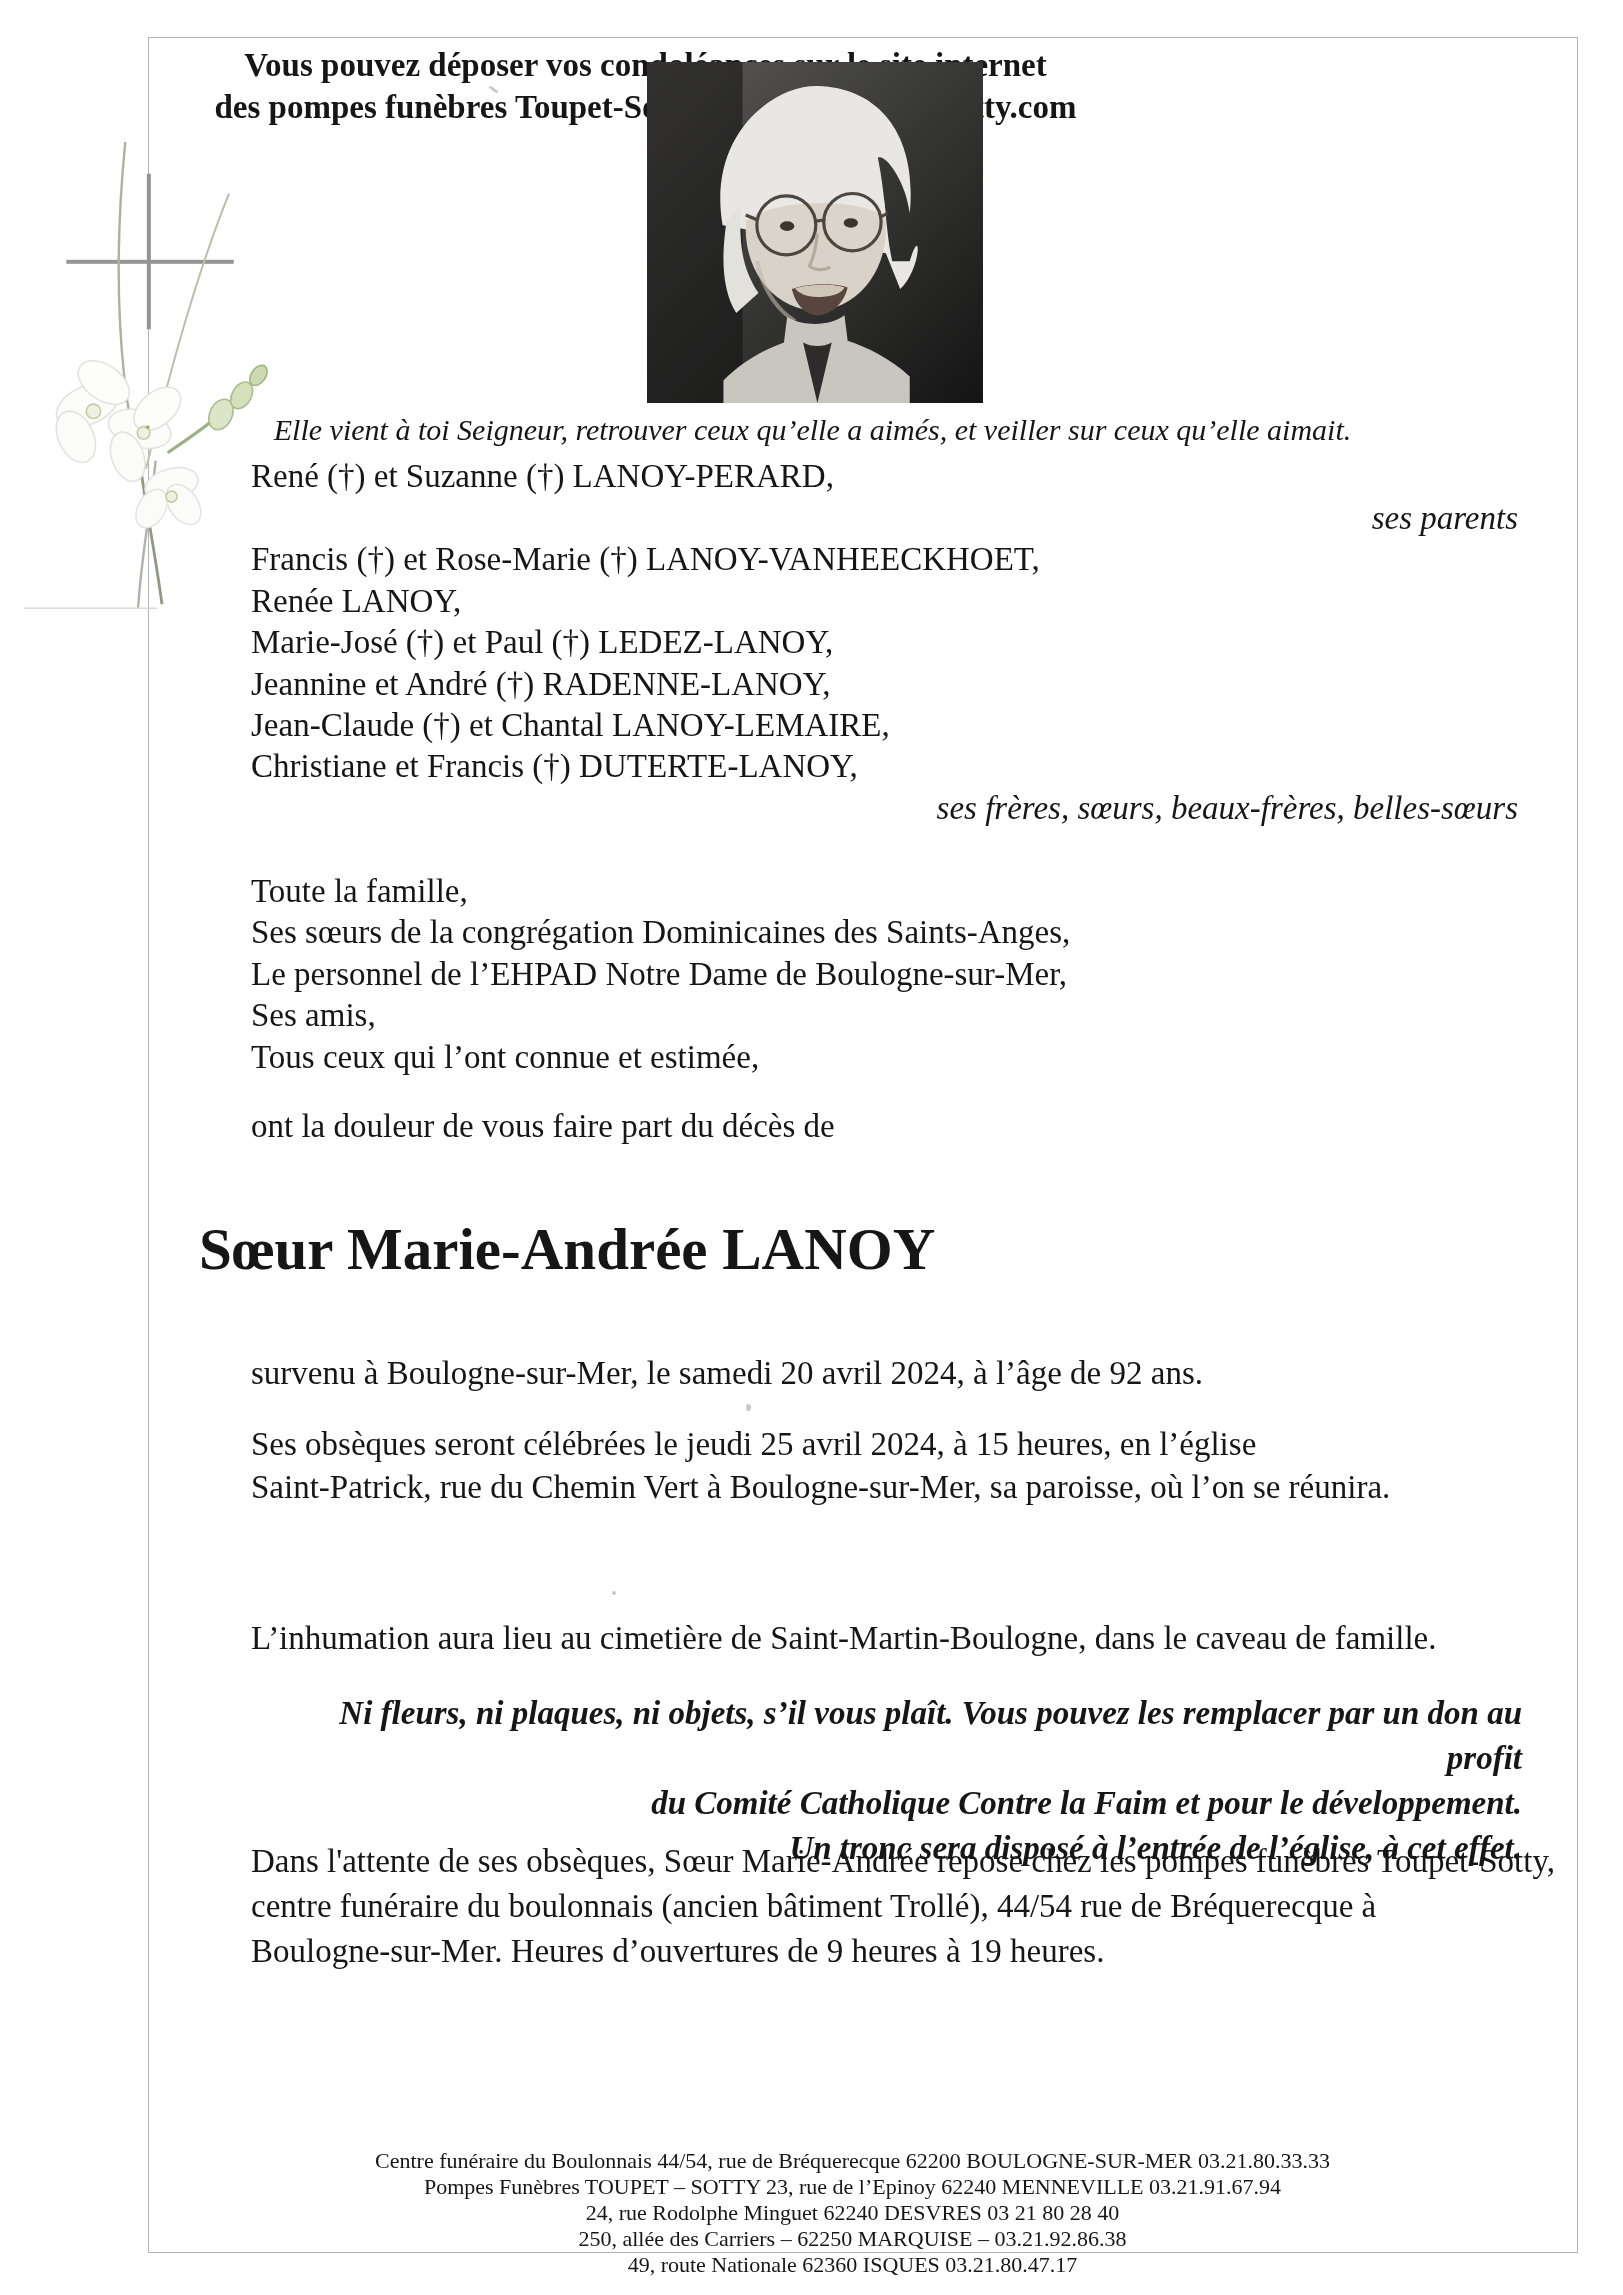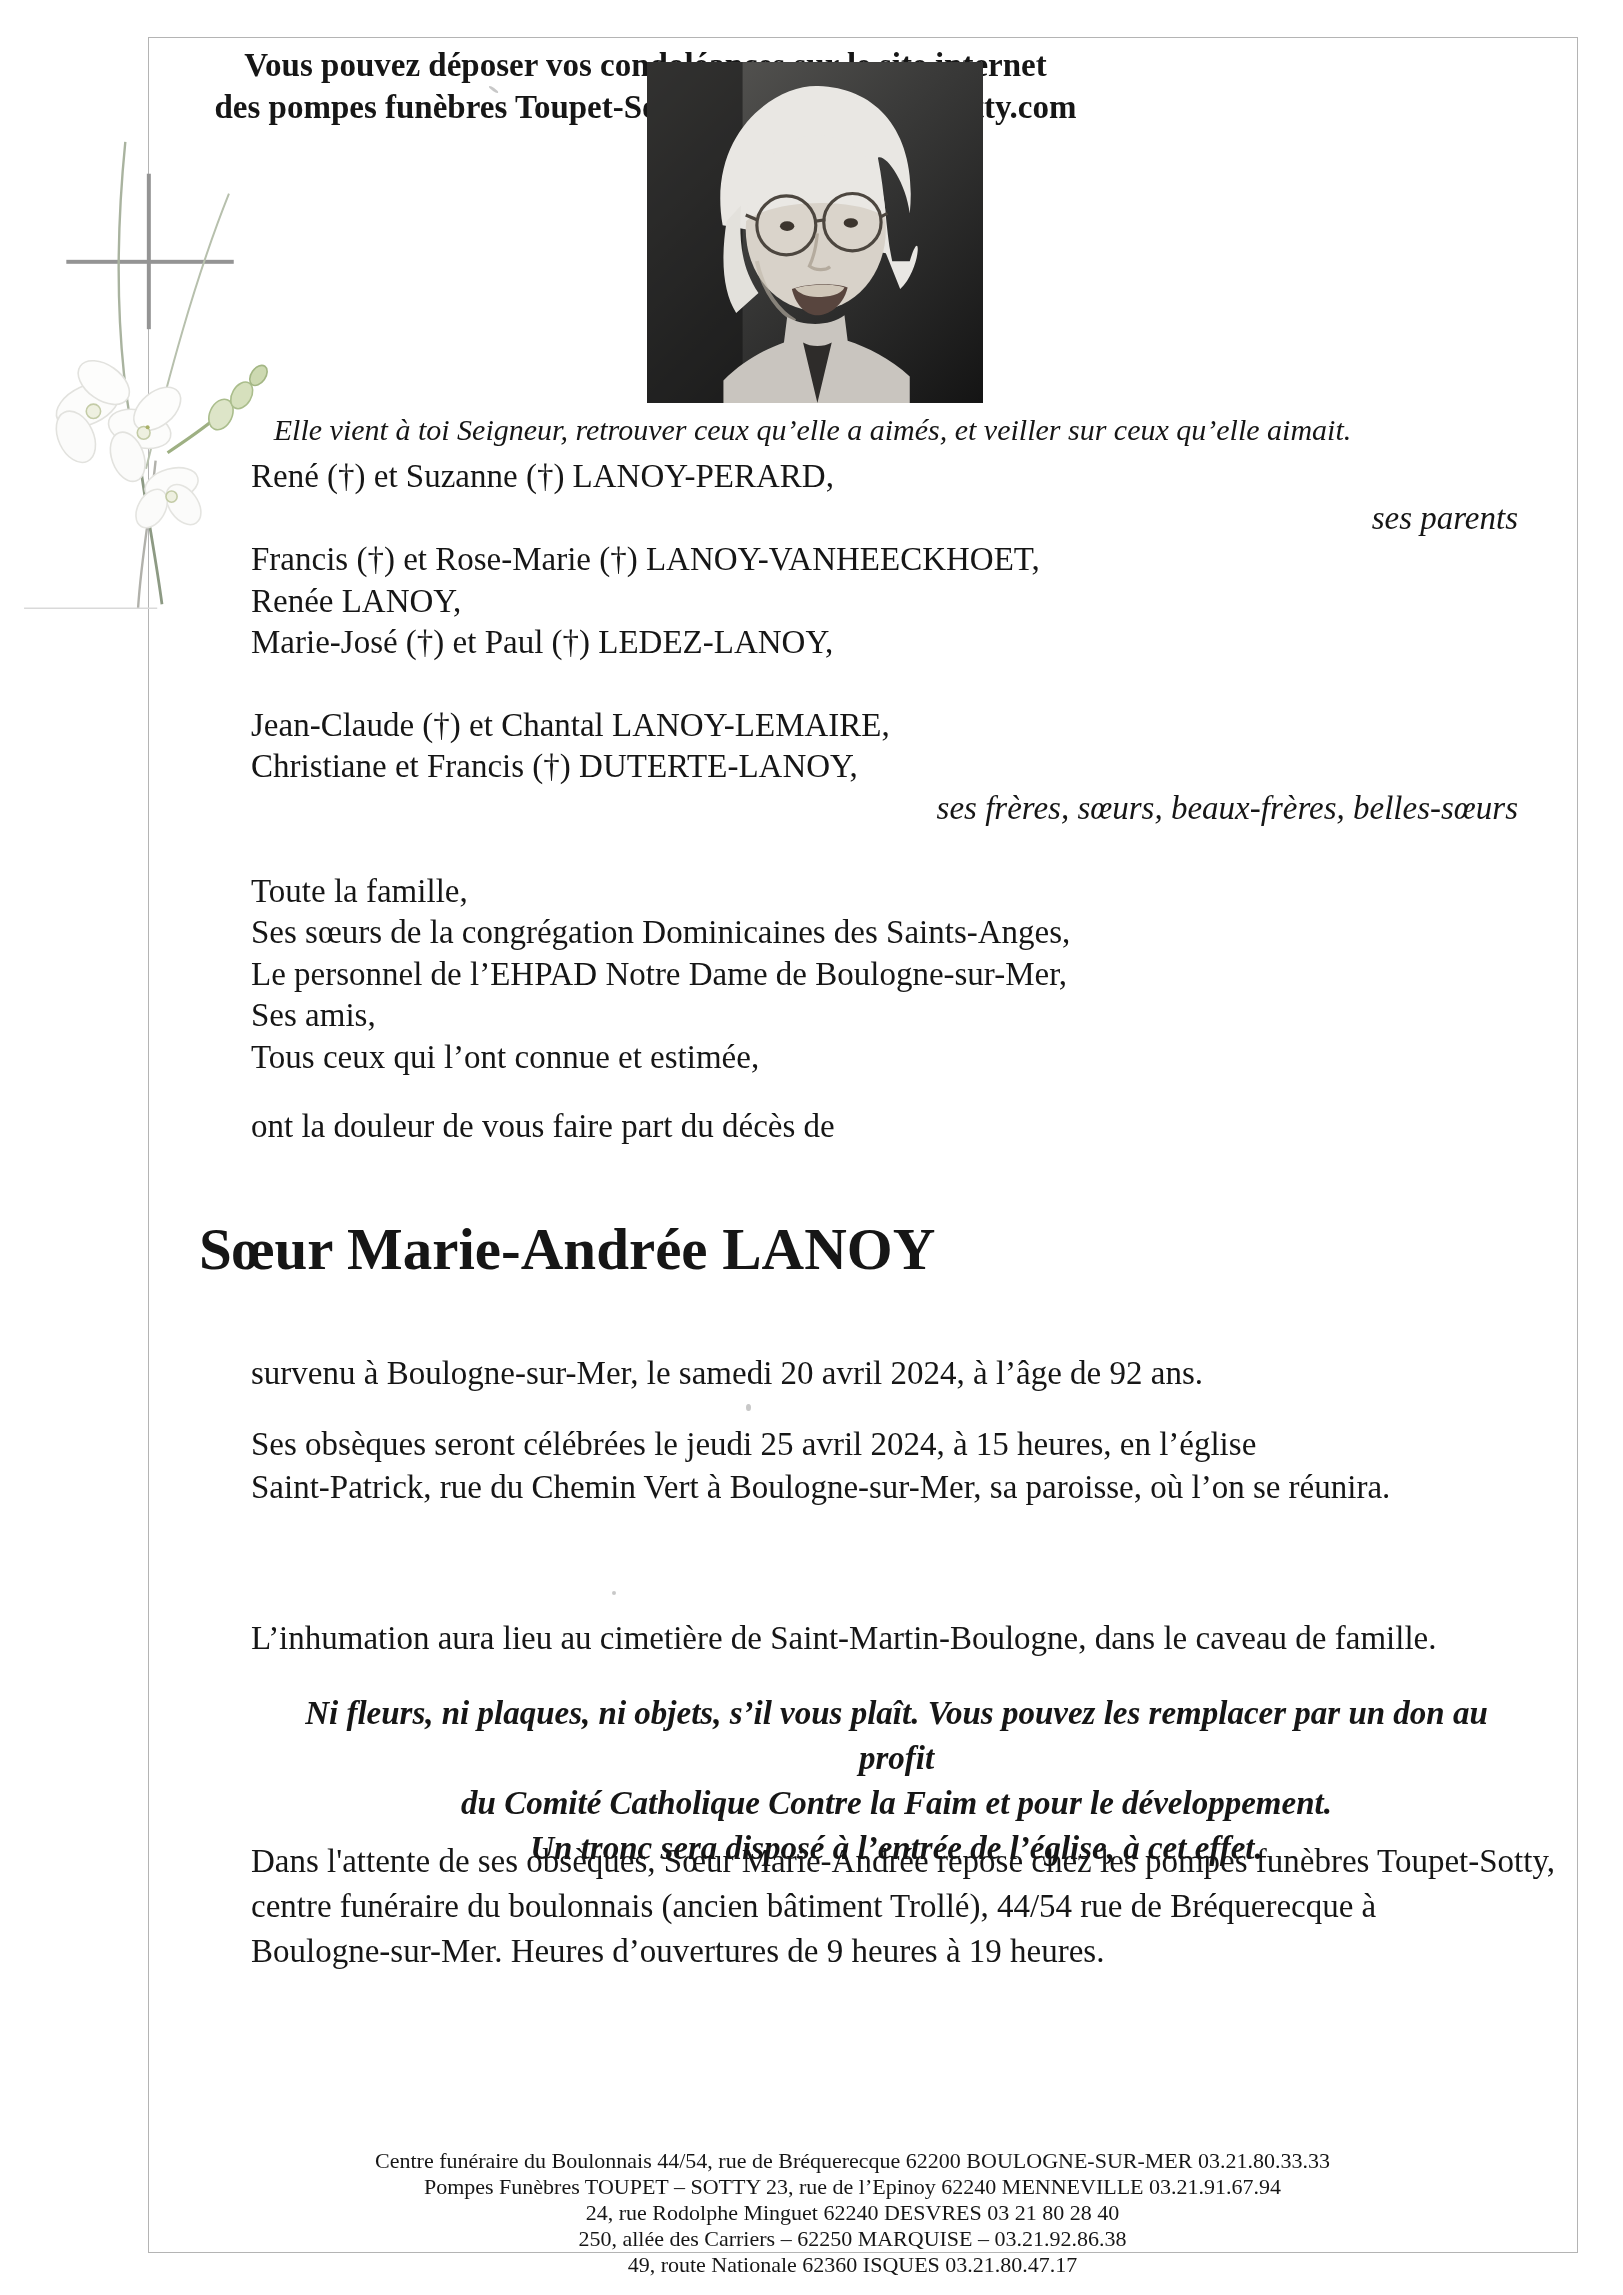--- a/index.html
+++ b/index.html
@@ -140,6 +140,7 @@
   <div class="t fam" style="top:541px">Francis (†) et Rose-Marie (†) LANOY-VANHEECKHOET,</div>
   <div class="t fam" style="top:583px">Renée LANOY,</div>
   <div class="t fam" style="top:624px">Marie-José (†) et Paul (†) LEDEZ-LANOY,</div>
+  <div class="t fam" style="top:666px">Jeannine et André (†) RADENNE-LANOY,</div>
   <div class="t fam" style="top:707px">Jean-Claude (†) et Chantal LANOY-LEMAIRE,</div>
   <div class="t fam" style="top:748px">Christiane et Francis (†) DUTERTE-LANOY,</div>
   <div class="t fam fam-right" style="top:790px">ses frères, sœurs, beaux-frères, belles-sœurs</div>

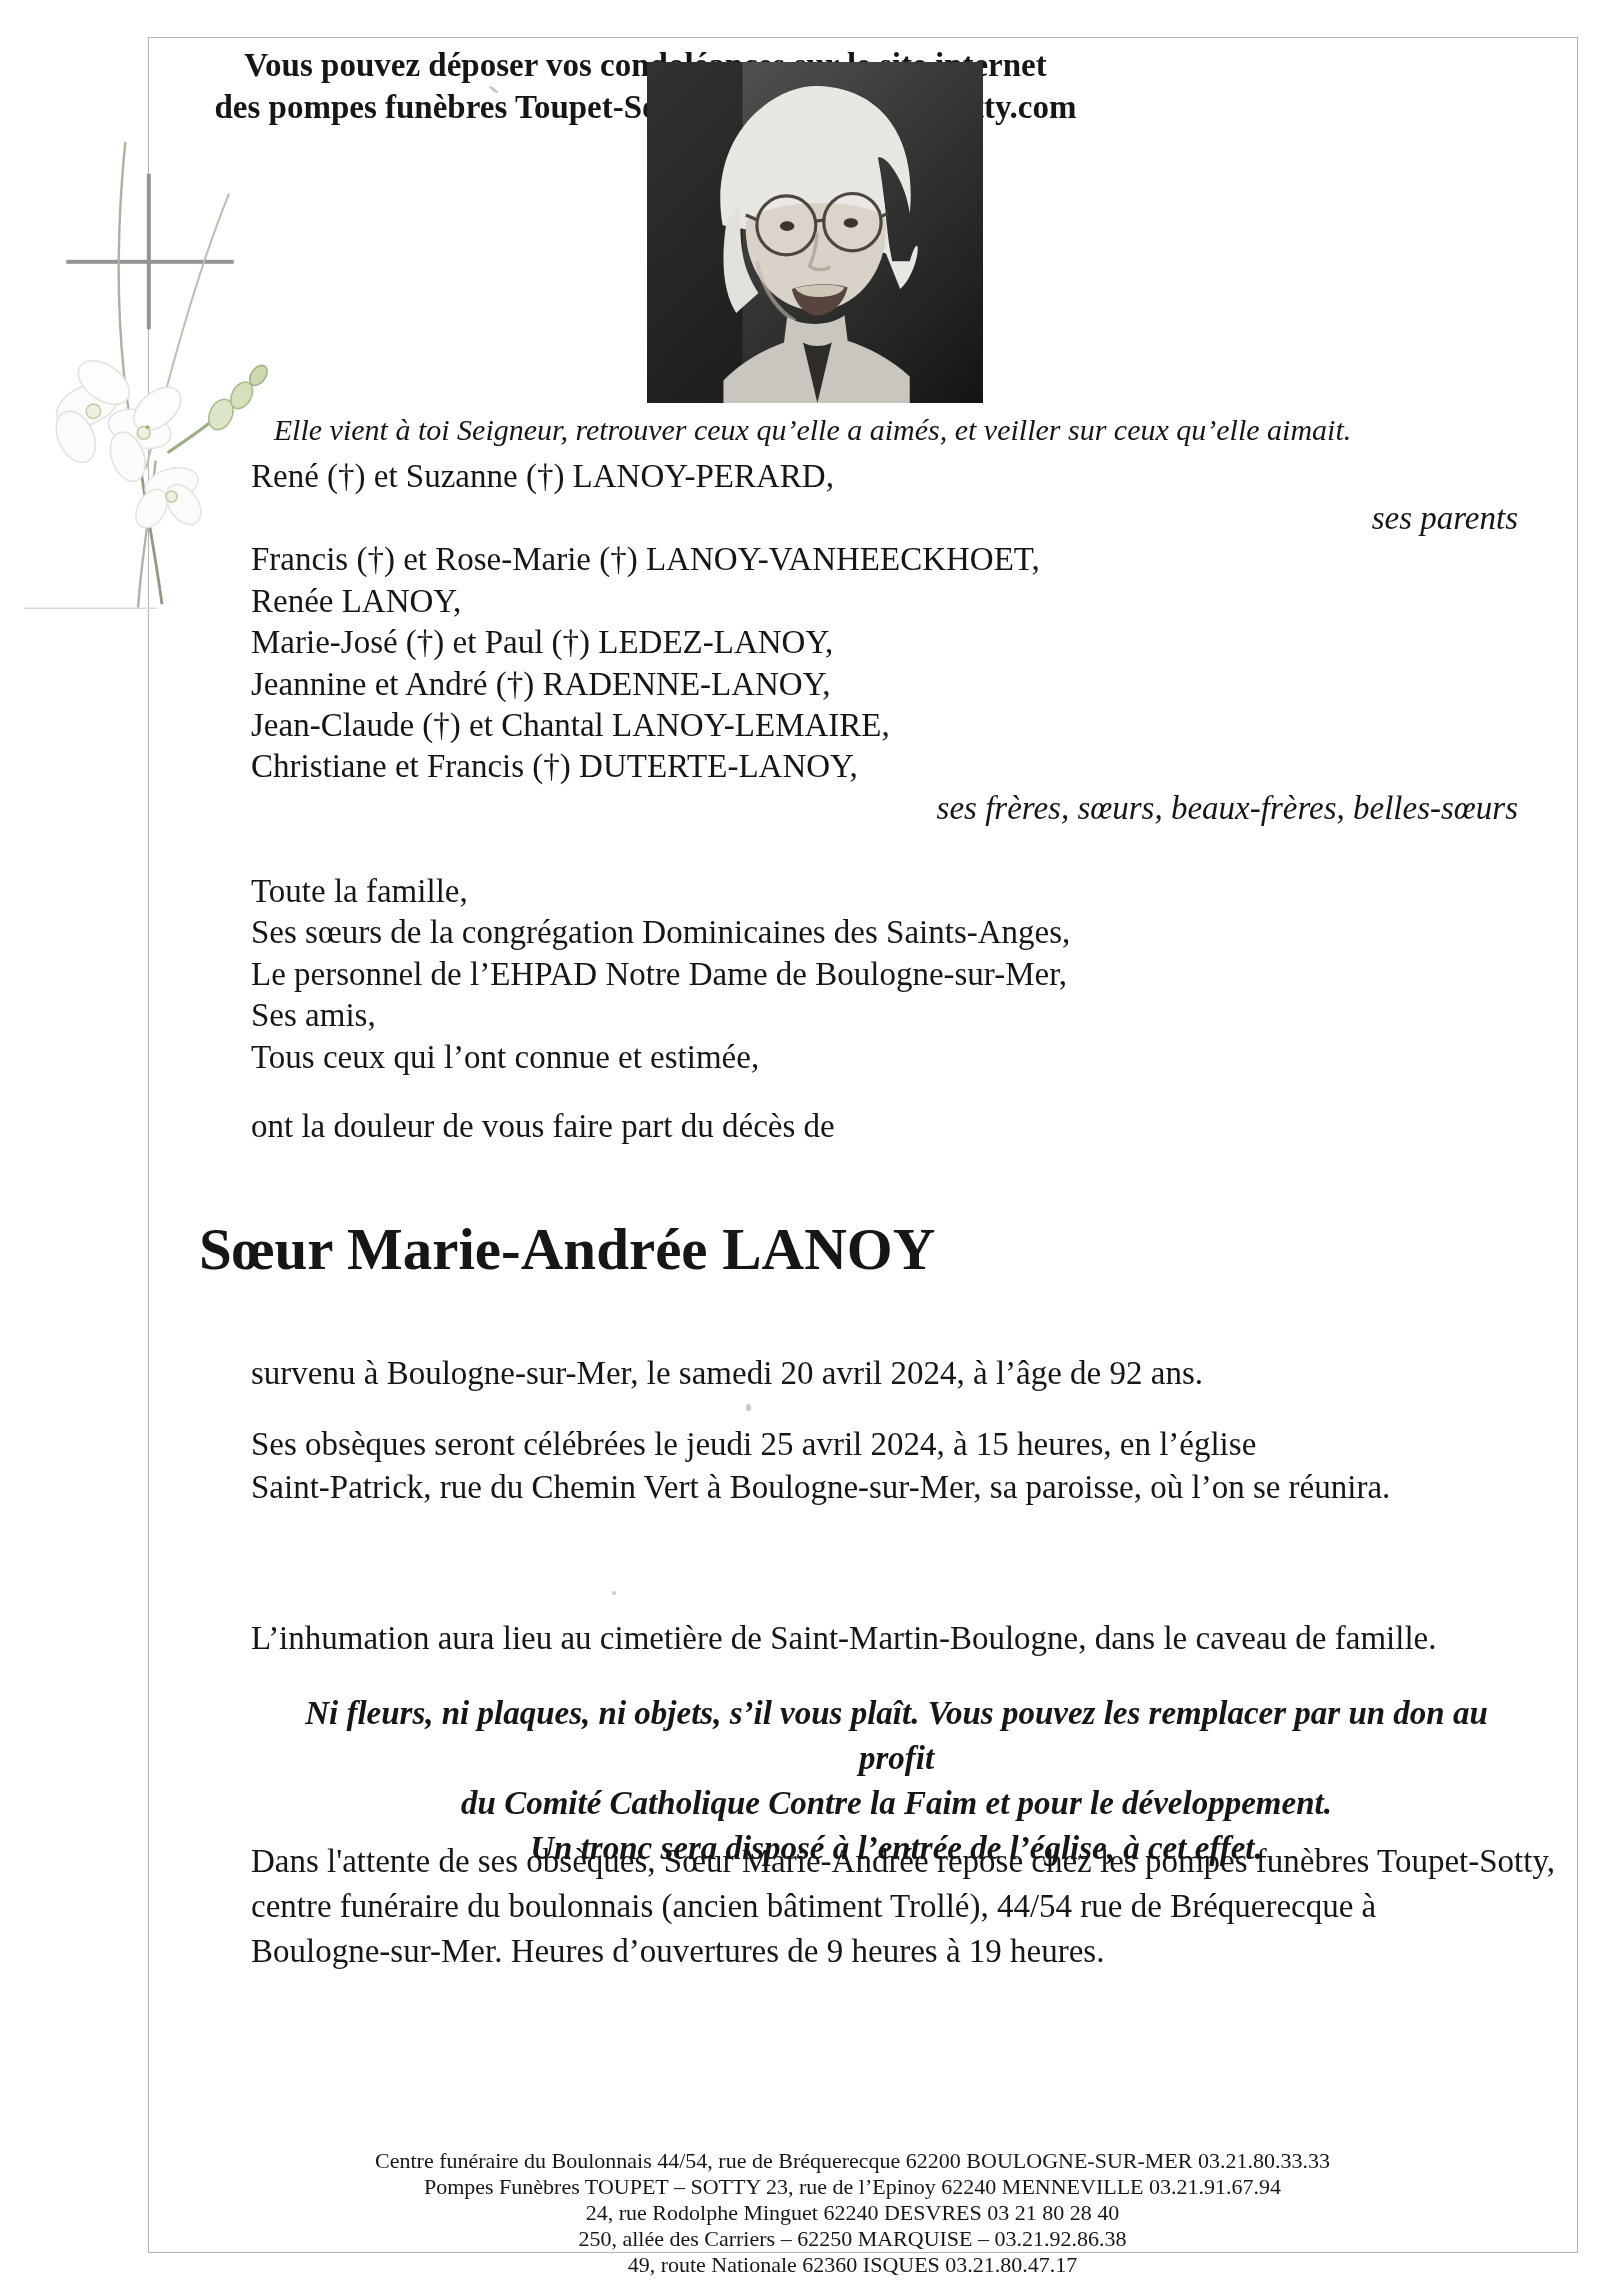--- a/index.html
+++ b/index.html
@@ -28,7 +28,7 @@
   .para { position:absolute; font-size:33px; }
   .funeral { left:251px; top:1423px; width:1307px; line-height:43px; }
   .donation {
-    left:271px; top:1691px; width:1251px; text-align:center;
+    left:271px; top:1691px; width:1251px; text-align:right;
     font-weight:bold; font-style:italic; line-height:45px;
   }
   .repose { left:251px; top:1839px; width:1307px; line-height:45px; }

